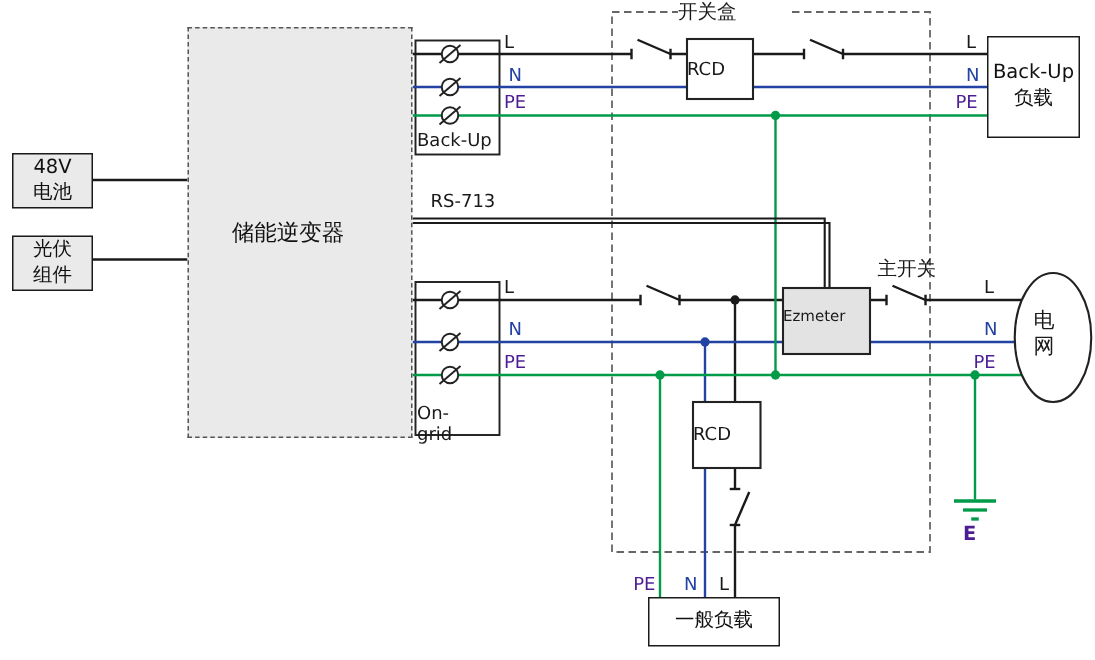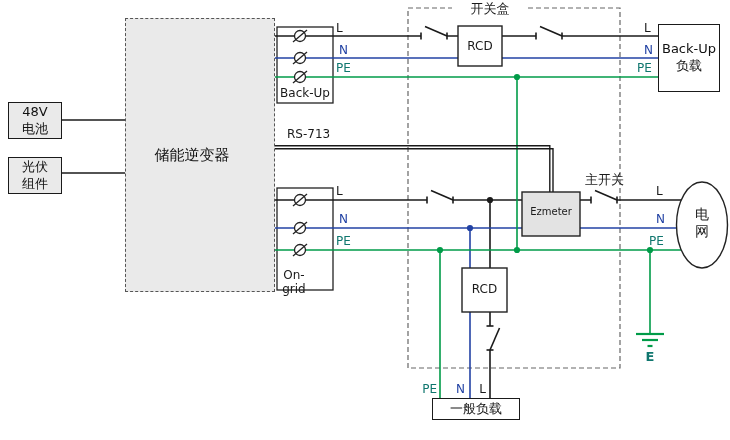--- a/index.html
+++ b/index.html
@@ -8,7 +8,7 @@
   .lbl{position:absolute;font-size:12px;line-height:1.2;color:#1a1a1a;white-space:pre-line}
   .blue{color:#2242a4}
   .green{color:#0f766e}
-  .ctr{text-align:center}
+  .ctr{}
   .rt{text-align:right}
   .bold{font-weight:bold}
   .box{position:absolute;box-sizing:border-box;border:1.6px solid #1a1a1a;background:#eaeaea;

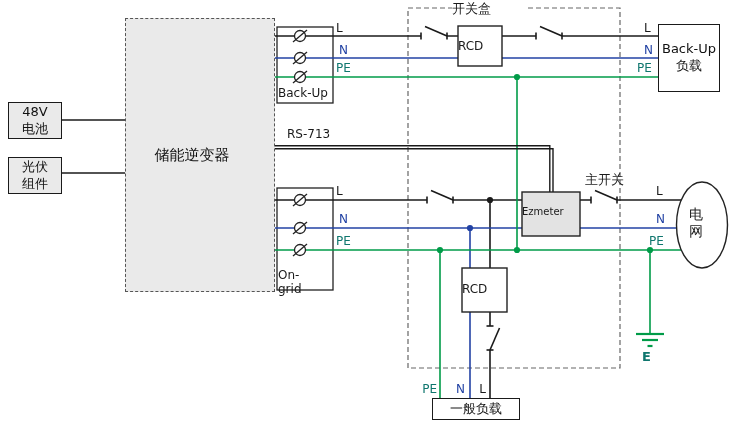--- a/index.html
+++ b/index.html
@@ -7,7 +7,7 @@
   .canvas > svg{position:absolute;left:0;top:0}
   .lbl{position:absolute;font-size:12px;line-height:1.2;color:#1a1a1a;white-space:pre-line}
   .blue{color:#2242a4}
-  .green{color:#0f766e}
+  .green{color:#4c1d95}
   .ctr{}
   .rt{text-align:right}
   .bold{font-weight:bold}

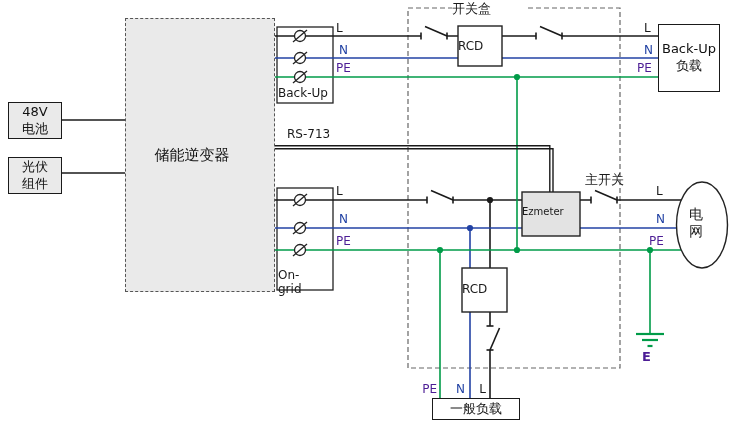--- a/index.html
+++ b/index.html
@@ -174,7 +174,7 @@
   <div class="inverter">储能逆变器</div>
   <div class="box white" style="left:658px;top:24px;width:62px;height:68px">Back-Up
 负载</div>
-  <div class="box white" style="left:432px;top:398px;width:88px;height:22px">一般负载</div>
+  <div class="box white" style="left:432px;top:398px;width:88px;height:33px">一般负载</div>
 
   <div class="lbl ctr sbox-lbl" style="left:452px;top:1px;width:76px">开关盒</div>
   <div class="lbl ctr" style="left:278px;top:86px;width:54px">Back-Up</div>

